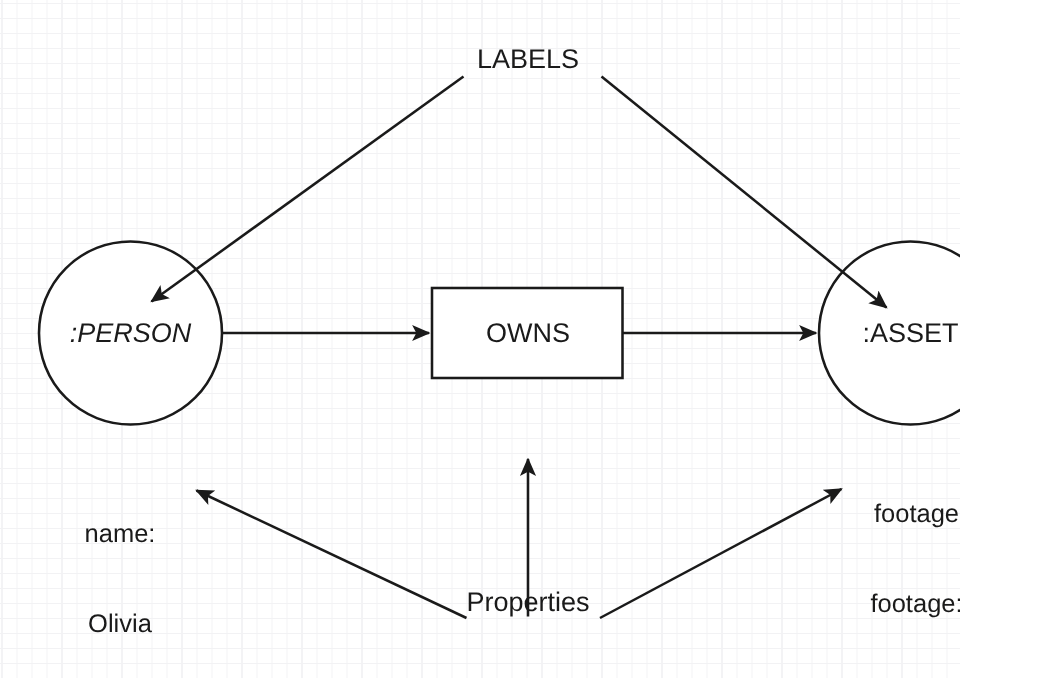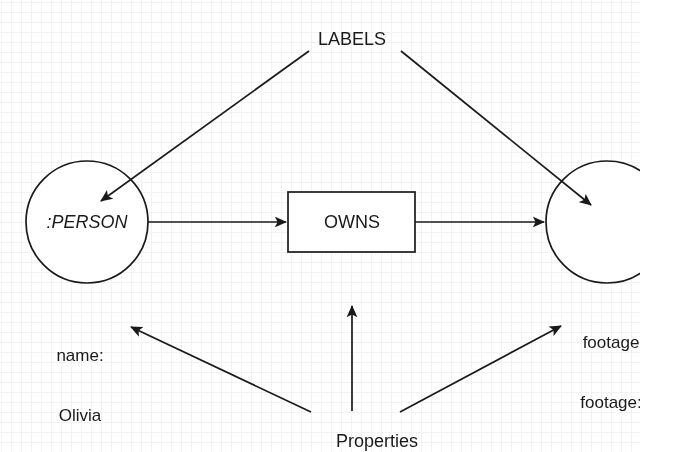--- a/index.html
+++ b/index.html
@@ -92,6 +92,7 @@
 
   <div class="node-text center-x sz-18" style="left:352px; top:212px;">OWNS</div>
 
+  <div class="node-text center-x sz-18" style="left:607px; top:212px;">:ASSET</div>
 
   <div class="free-text center-x sz-17" style="left:80px; top:306px;">
     <div>name:</div>

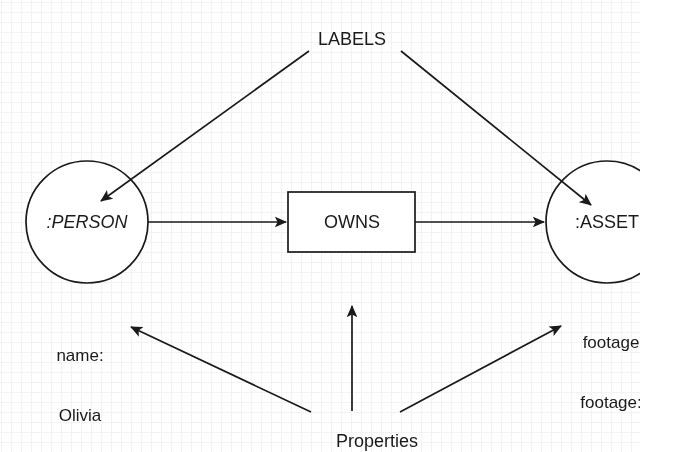--- a/index.html
+++ b/index.html
@@ -106,7 +106,7 @@
     
   </div>
 
-  <div class="free-text center-x sz-18" style="left:352px; top:431px;margin-left:25px;">Properties</div>
+  <div class="free-text center-x sz-18" style="left:352px; top:391px;">Properties</div>
 
 </div>
 

